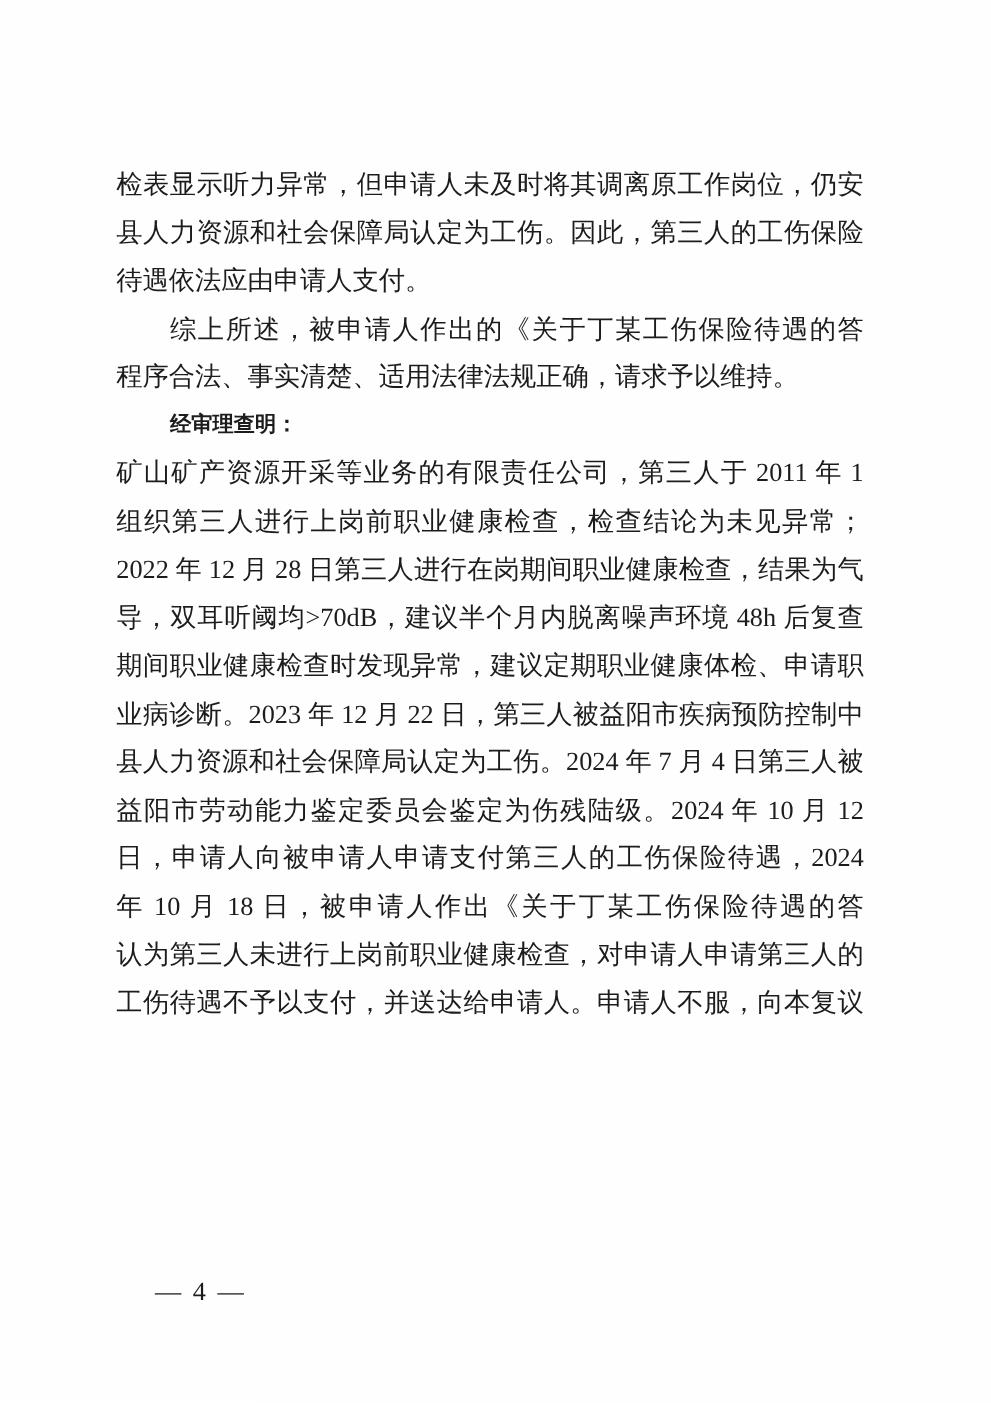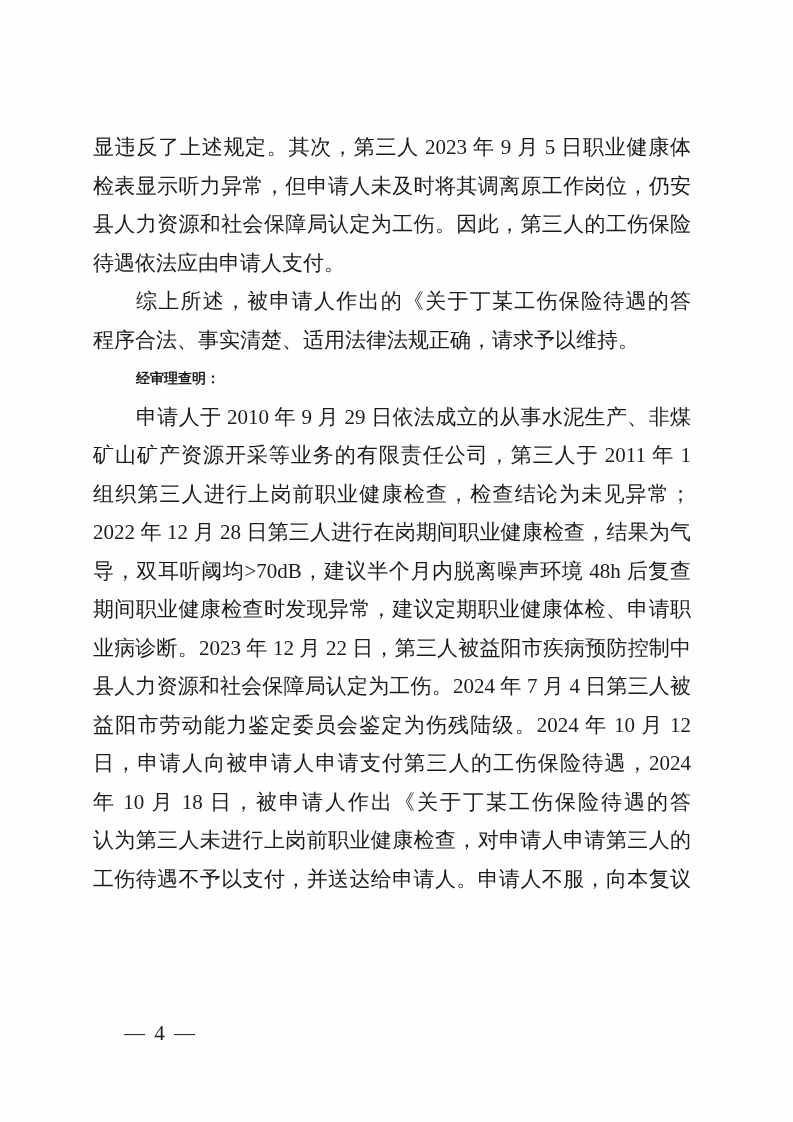--- a/index.html
+++ b/index.html
@@ -56,7 +56,6 @@
 
 <div class="page">
   <div class="body-text">
-      <div class="line">显违反了上述规定。其次，第三人 2023 年 9 月 5 日职业健康体</div>
       <div class="line">检表显示听力异常，但申请人未及时将其调离原工作岗位，仍安</div>
       <div class="line">县人力资源和社会保障局认定为工伤。因此，第三人的工伤保险</div>
       <div class="line no-fill">待遇依法应由申请人支付。</div>

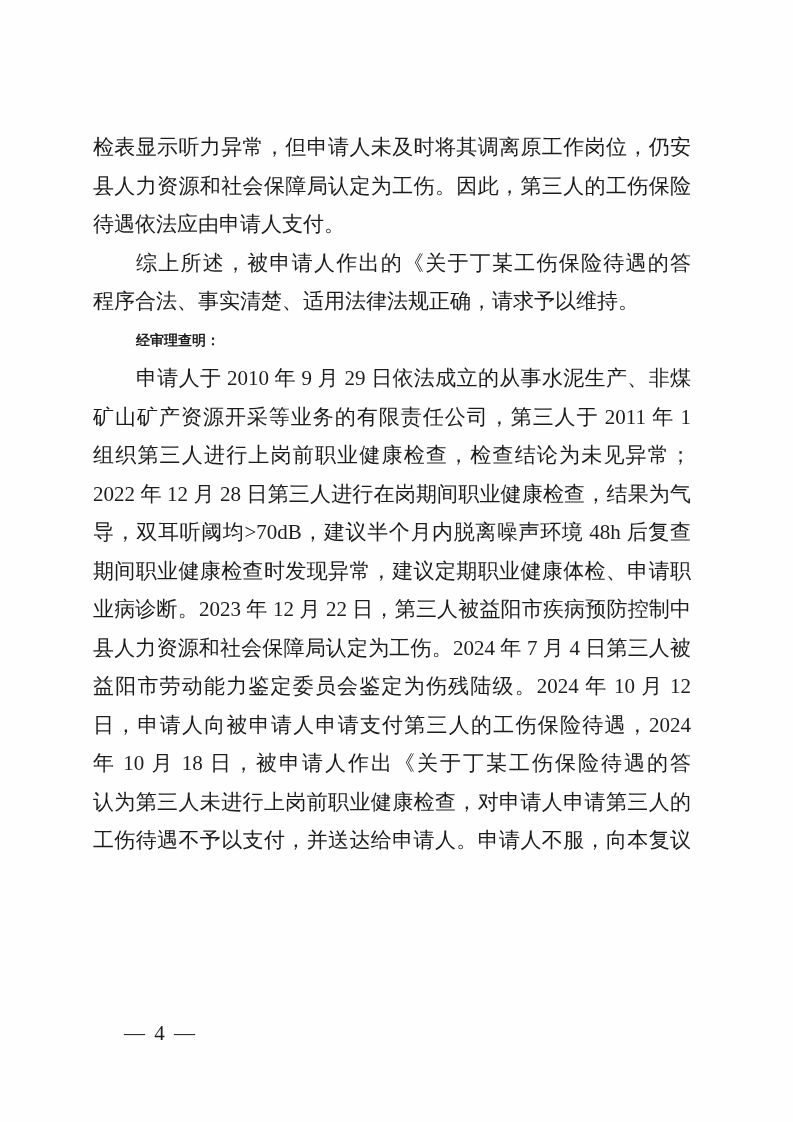--- a/index.html
+++ b/index.html
@@ -39,7 +39,7 @@
   .line.bold {
     font-family: "Liberation Sans", "DejaVu Sans", sans-serif;
     font-weight: bold;
-    font-size: 14px;
+    font-size: 17px;
   }
   .footer {
     position: absolute;

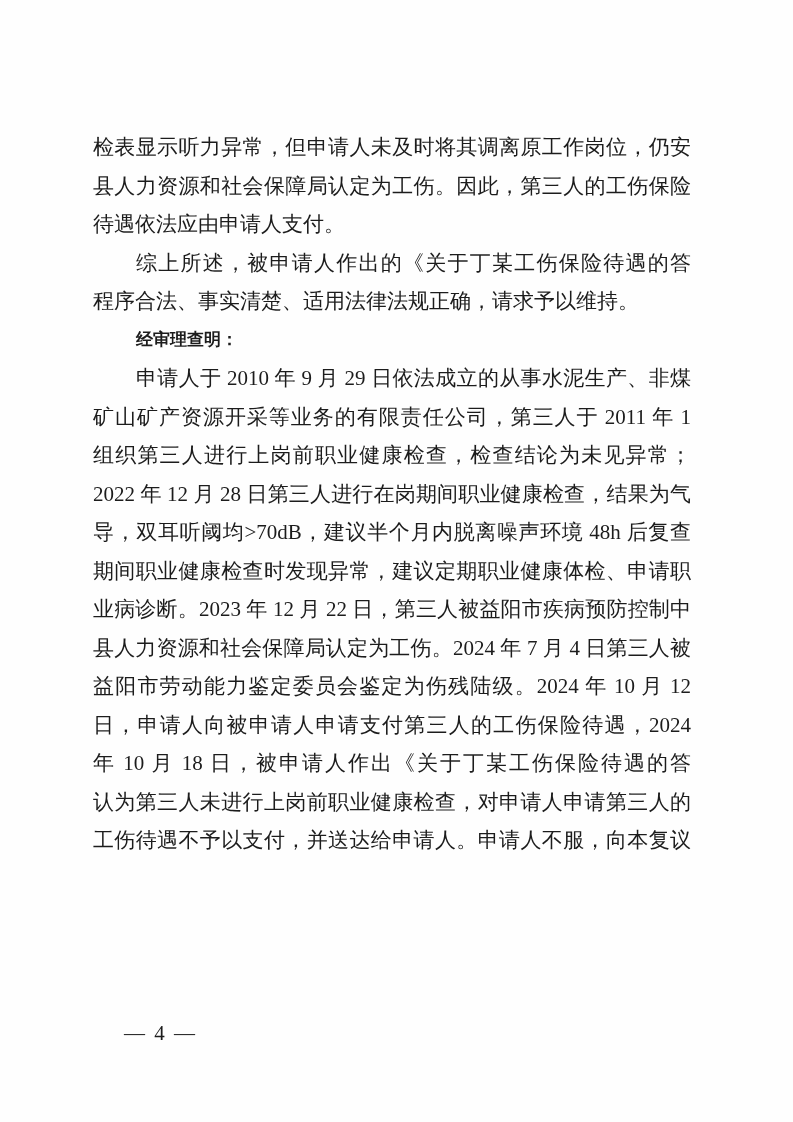--- a/index.html
+++ b/index.html
@@ -62,7 +62,6 @@
       <div class="line indent">综上所述，被申请人作出的《关于丁某工伤保险待遇的答复》</div>
       <div class="line no-fill">程序合法、事实清楚、适用法律法规正确，请求予以维持。</div>
       <div class="line bold indent no-fill">经审理查明：</div>
-      <div class="line indent">申请人于 2010 年 9 月 29 日依法成立的从事水泥生产、非煤</div>
       <div class="line">矿山矿产资源开采等业务的有限责任公司，第三人于 2011 年 1</div>
       <div class="line">组织第三人进行上岗前职业健康检查，检查结论为未见异常；</div>
       <div class="line">2022 年 12 月 28 日第三人进行在岗期间职业健康检查，结果为气</div>

